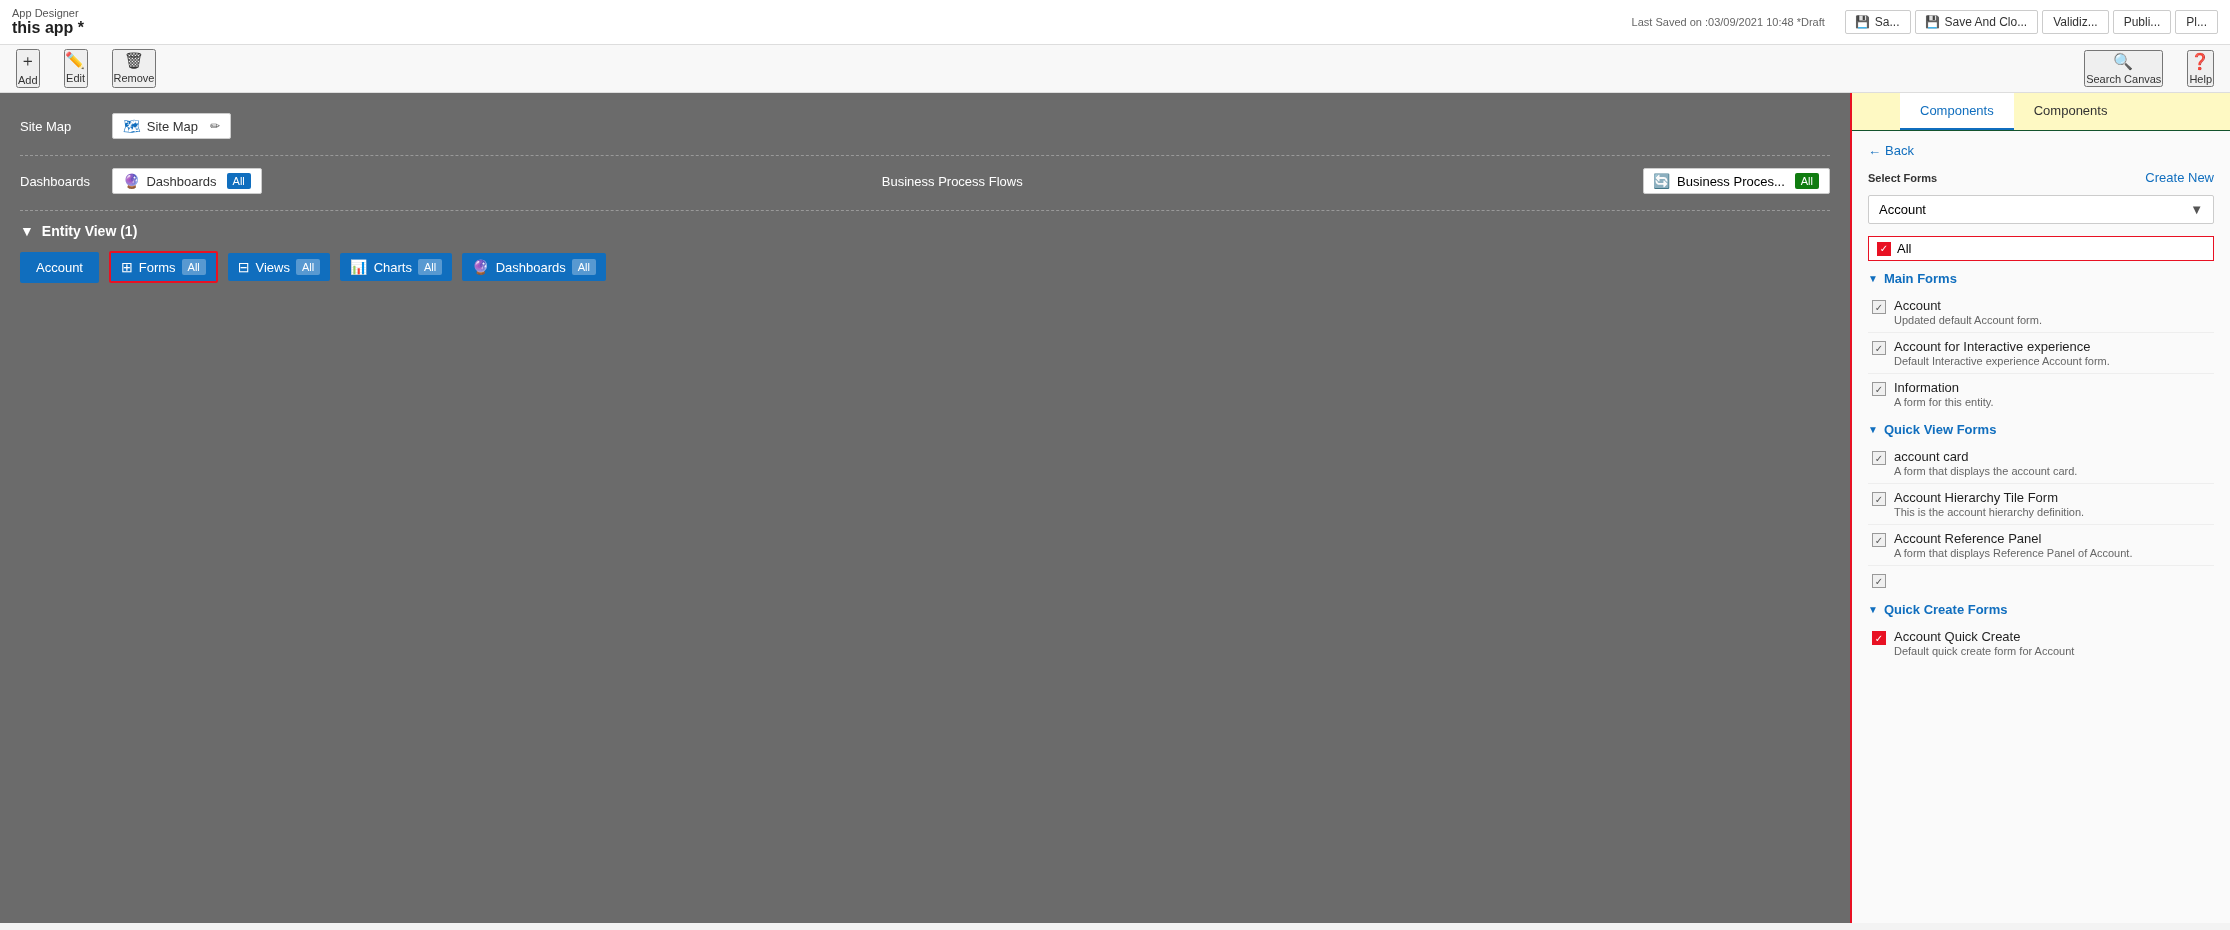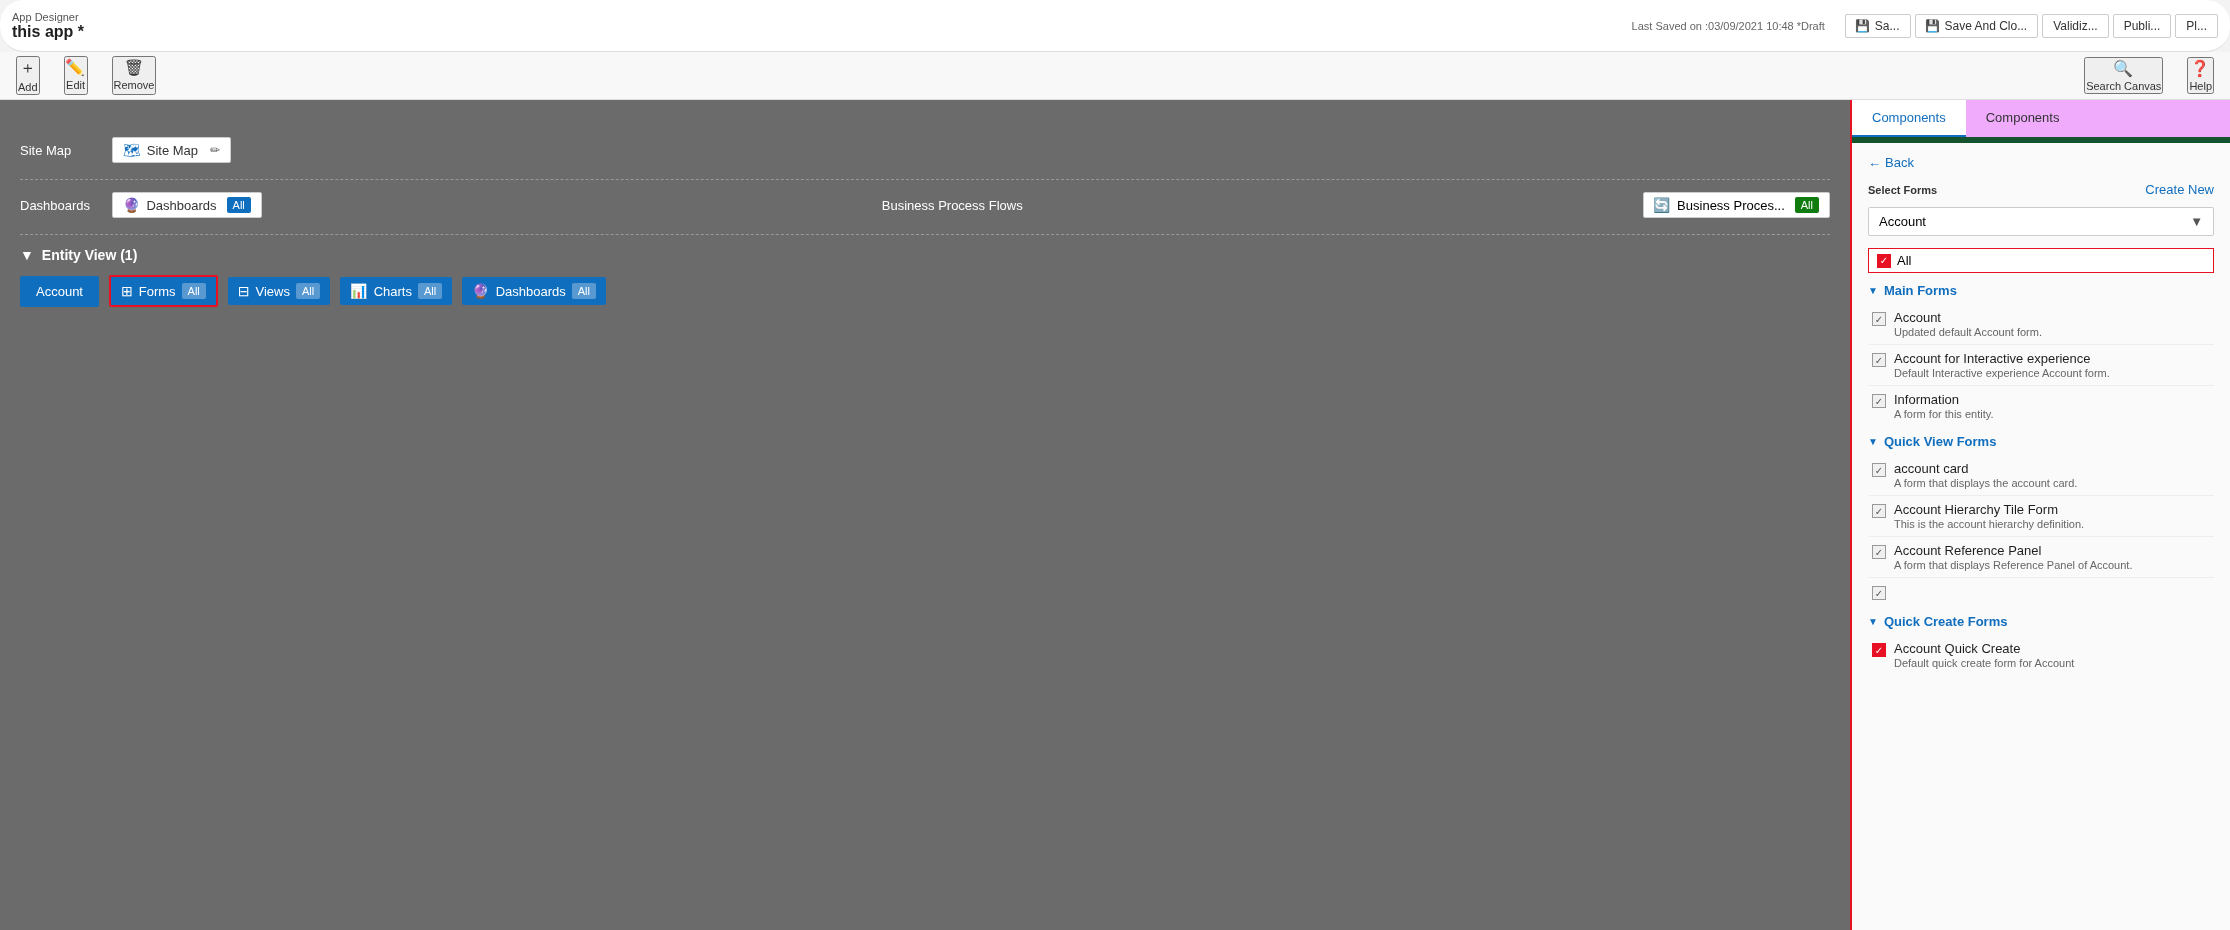--- a/index.html
+++ b/index.html
@@ -13,8 +13,7 @@
       display: flex;
       align-items: center;
       justify-content: space-between;
-      height: 52px;
-      border-radius: 24px;
+      height: 45px;
     }
     .title-bar-left { display: flex; flex-direction: column; }
     .title-bar-left .app-label { font-size: 11px; color: #555; }

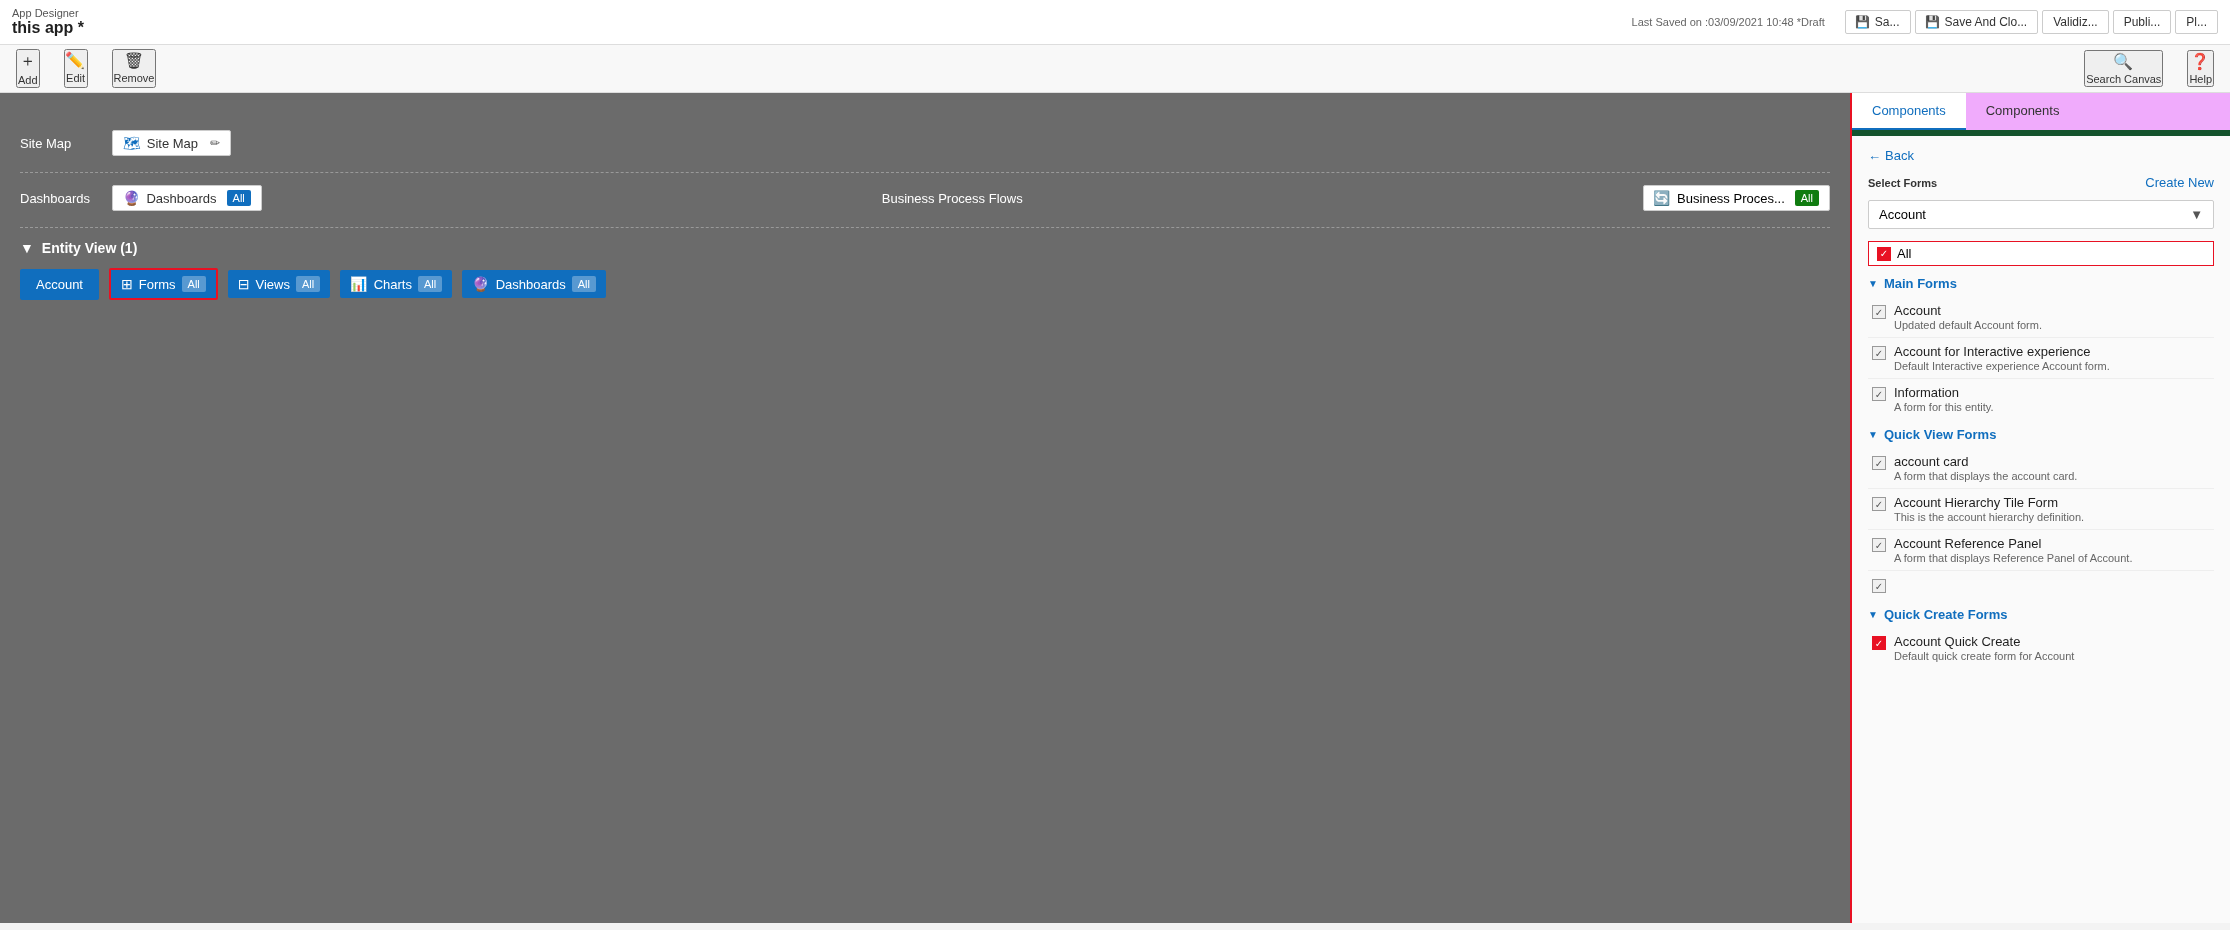--- a/index.html
+++ b/index.html
@@ -172,8 +172,9 @@
     
     .panel-tabs {
       display: flex;
-      border-bottom: 6px solid #14532d;
-      background: #f0abfc;
+      border-bottom: 1px solid #14532d;
+      background: #fef9c3;
+      padding-left: 48px;
     }
     .panel-tab {
       padding: 10px 20px;

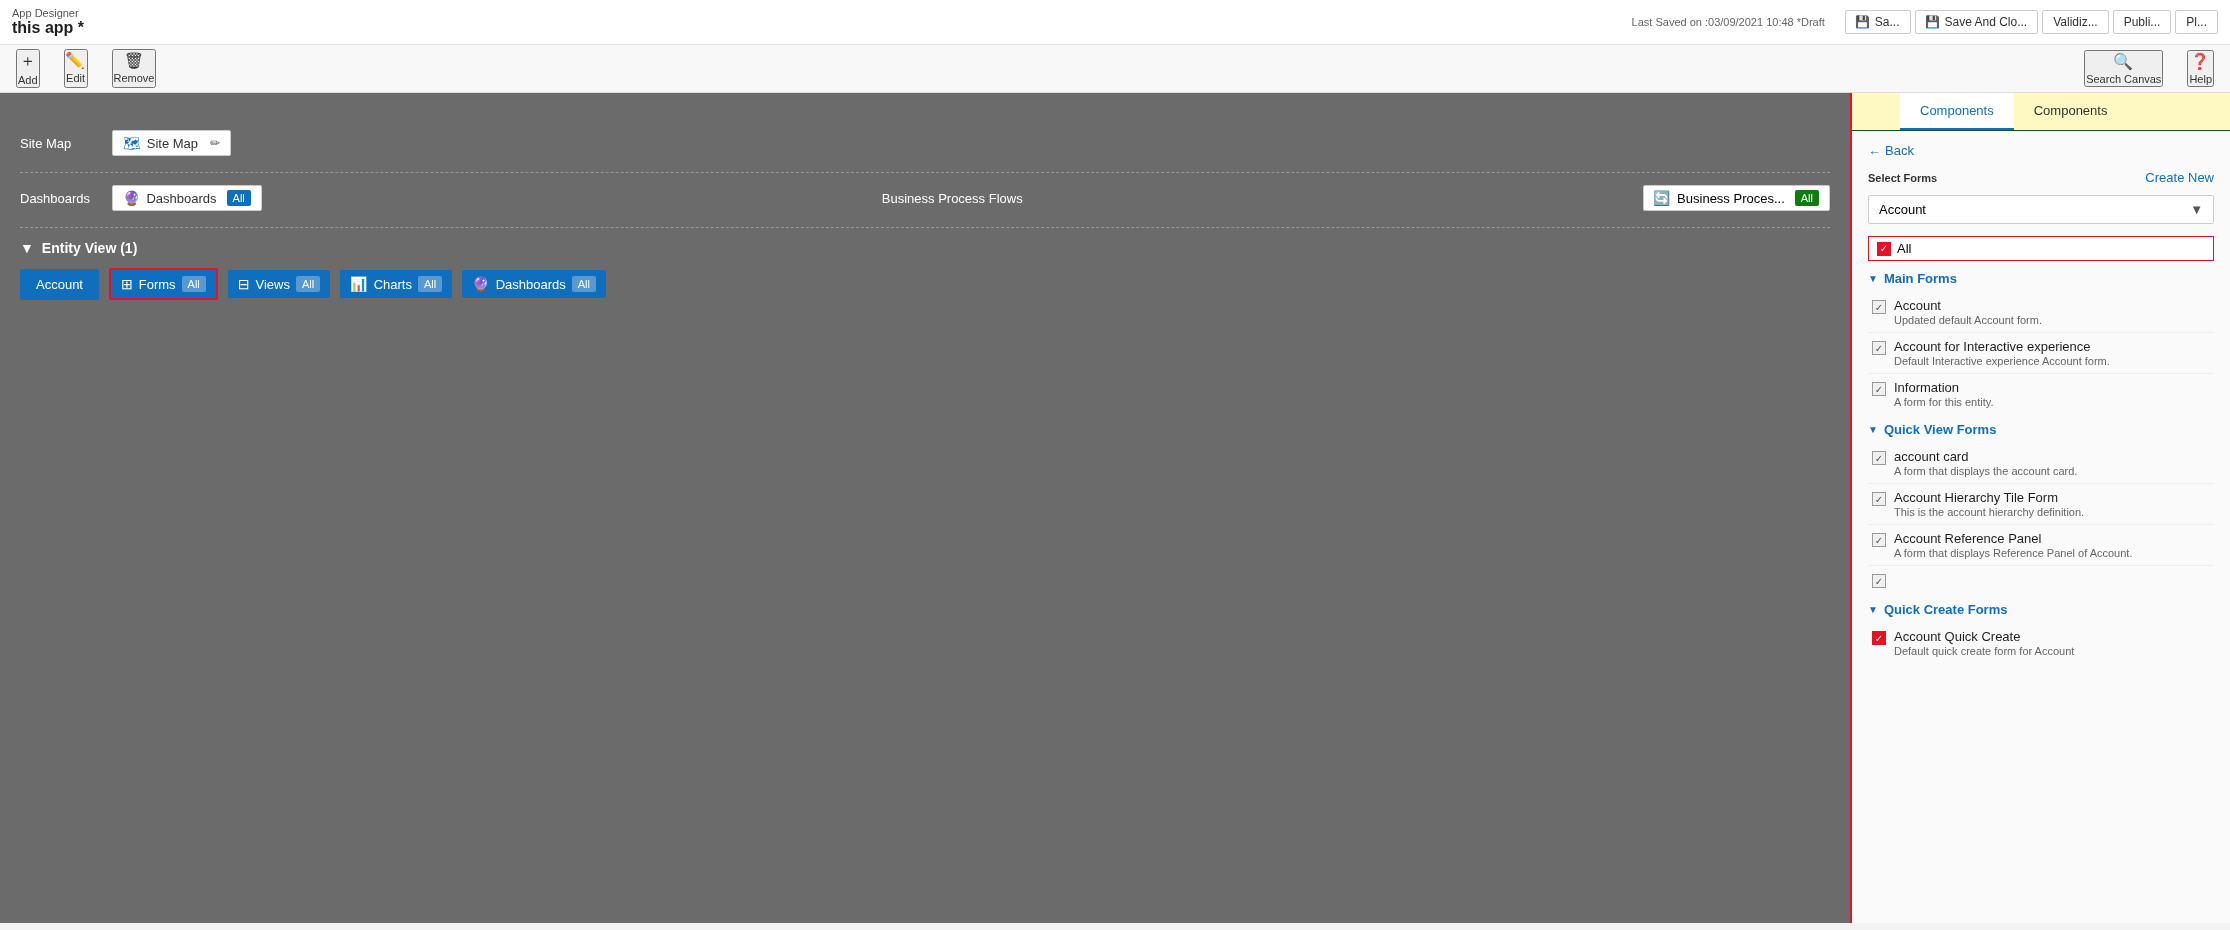--- a/index.html
+++ b/index.html
@@ -63,7 +63,6 @@
       align-items: center;
       margin-bottom: 16px;
       gap: 12px;
-      margin-top: 17px;
     }
     .row-label {
       color: #fff;

